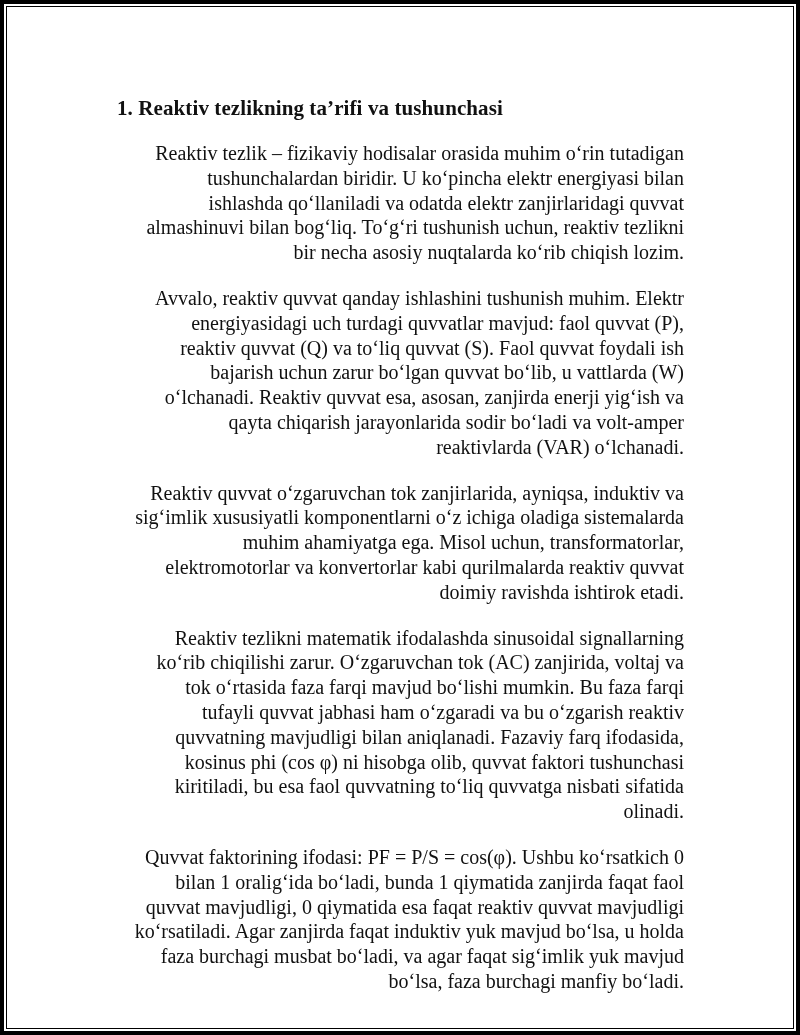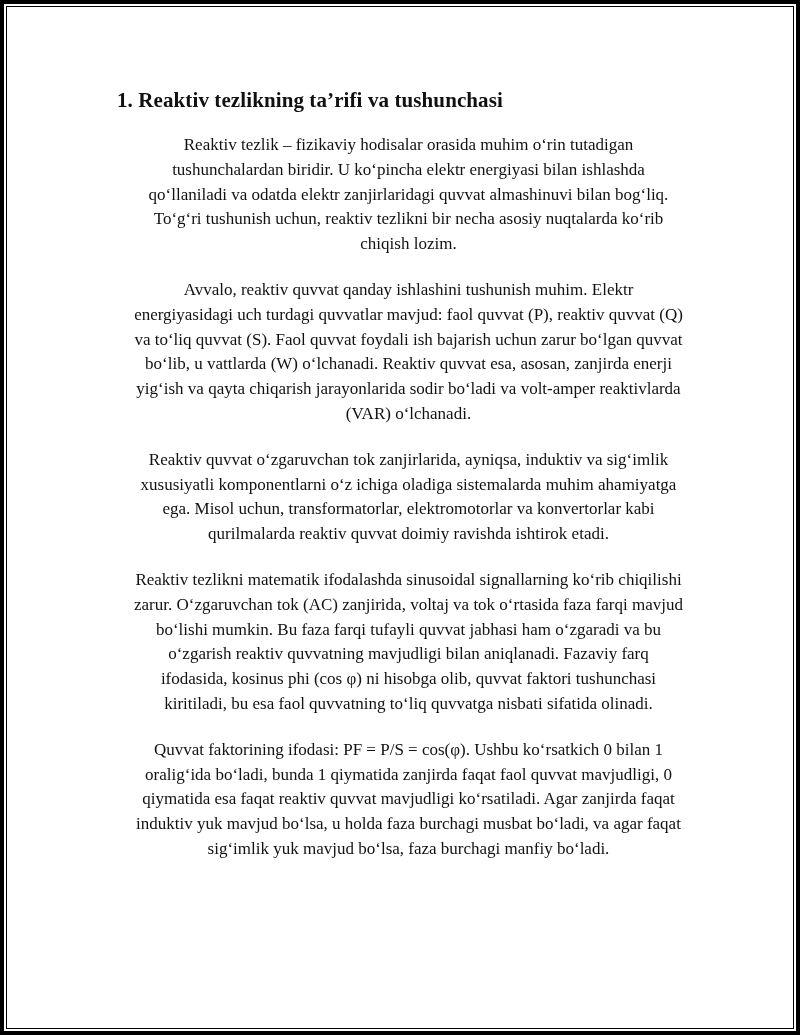--- a/index.html
+++ b/index.html
@@ -27,7 +27,7 @@
   }
   .content {
     position: absolute;
-    top: 4px;
+    top: 12px;
     left: 117px;
     width: 567px;
     padding-top: 84px;

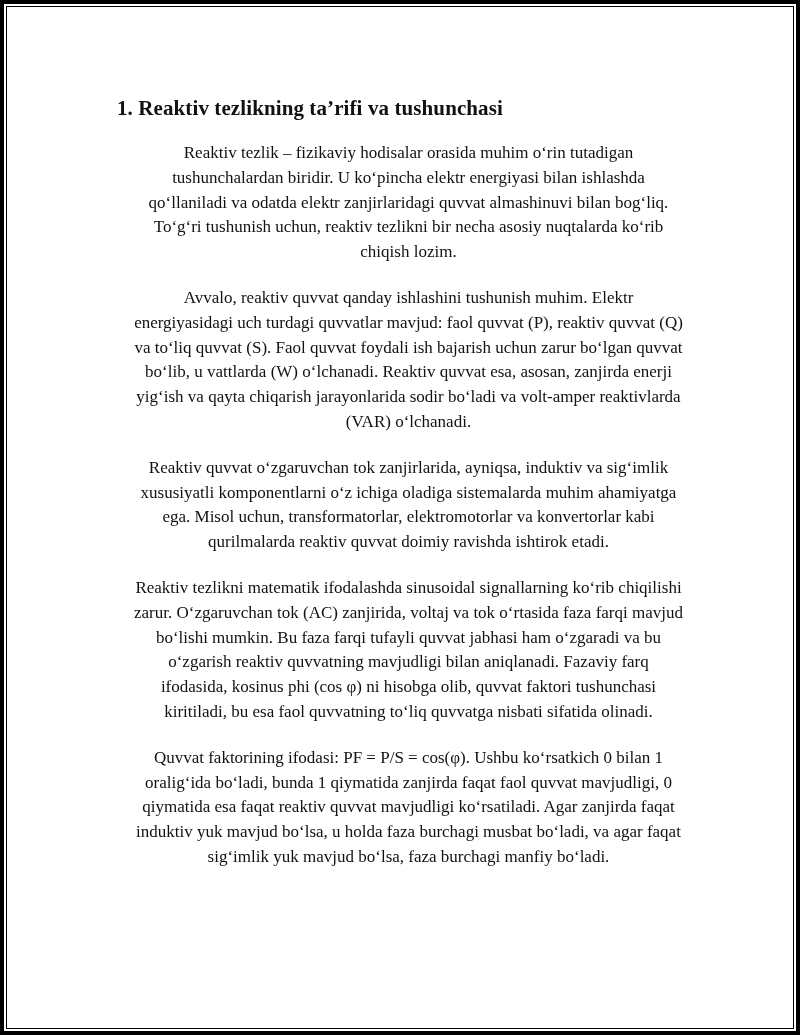--- a/index.html
+++ b/index.html
@@ -41,10 +41,10 @@
     letter-spacing: 0.1px;
   }
   .doc-paragraph {
-    font-size: 17px;
+    font-size: 20px;
     line-height: 24.8px;
     margin: 0 0 21px 16px;
-    text-align: center;
+    text-align: right;
   }
 </style>
 </head>

